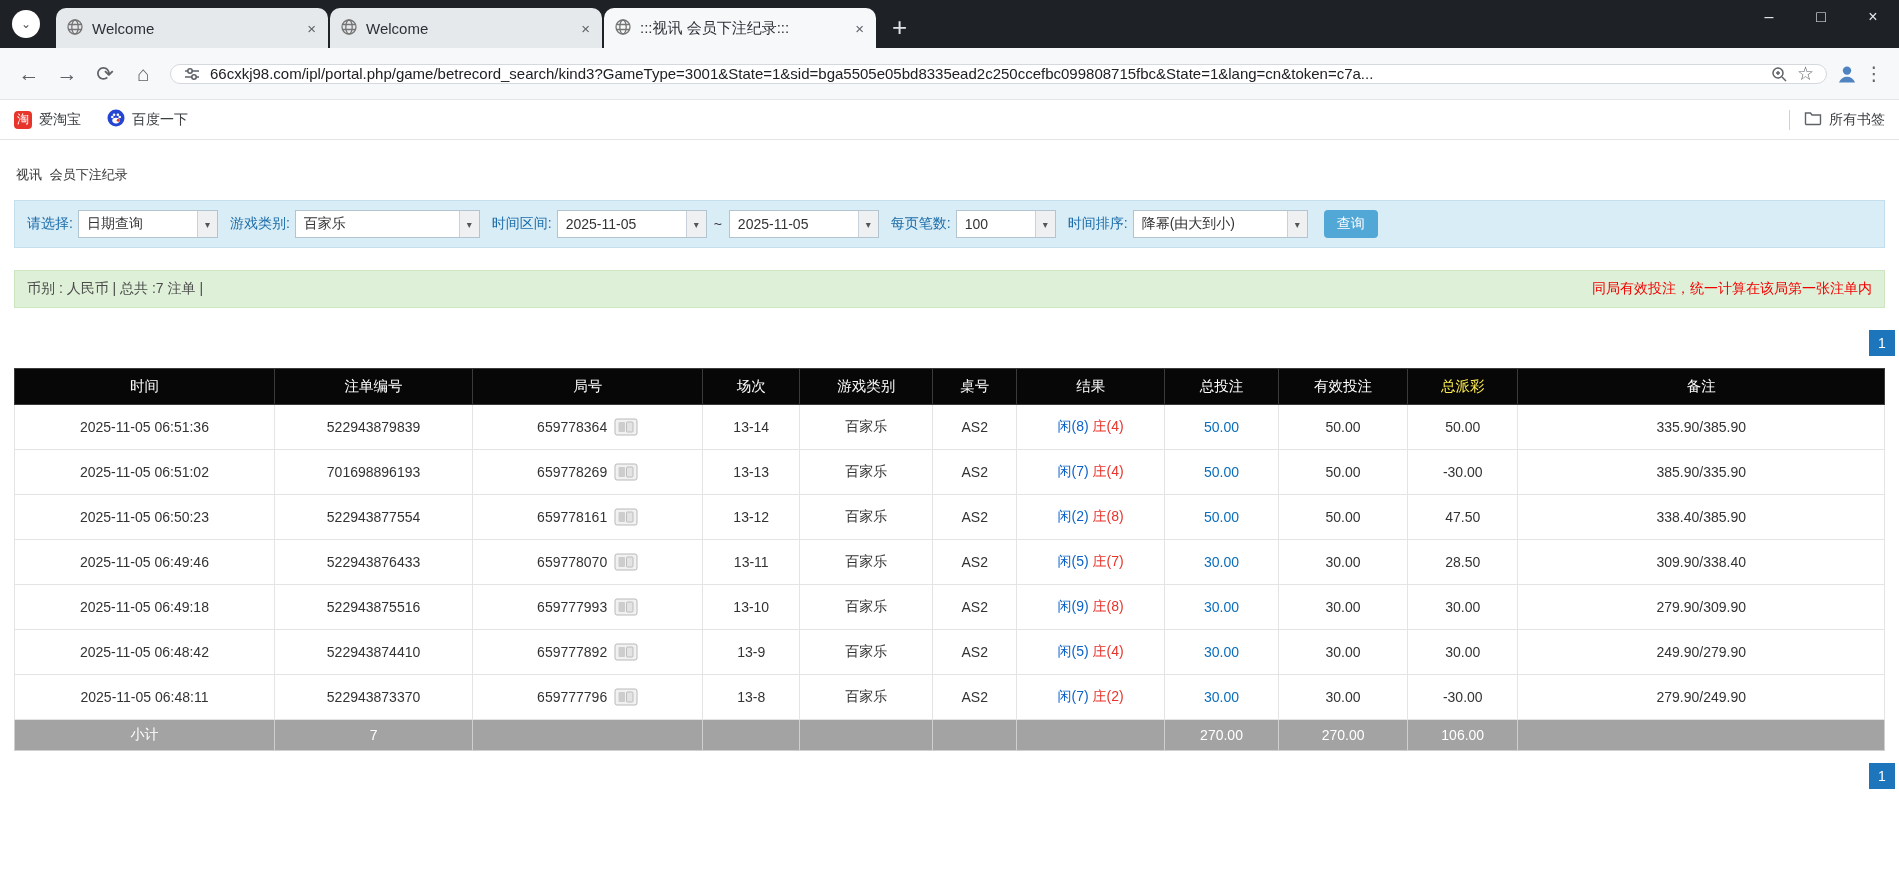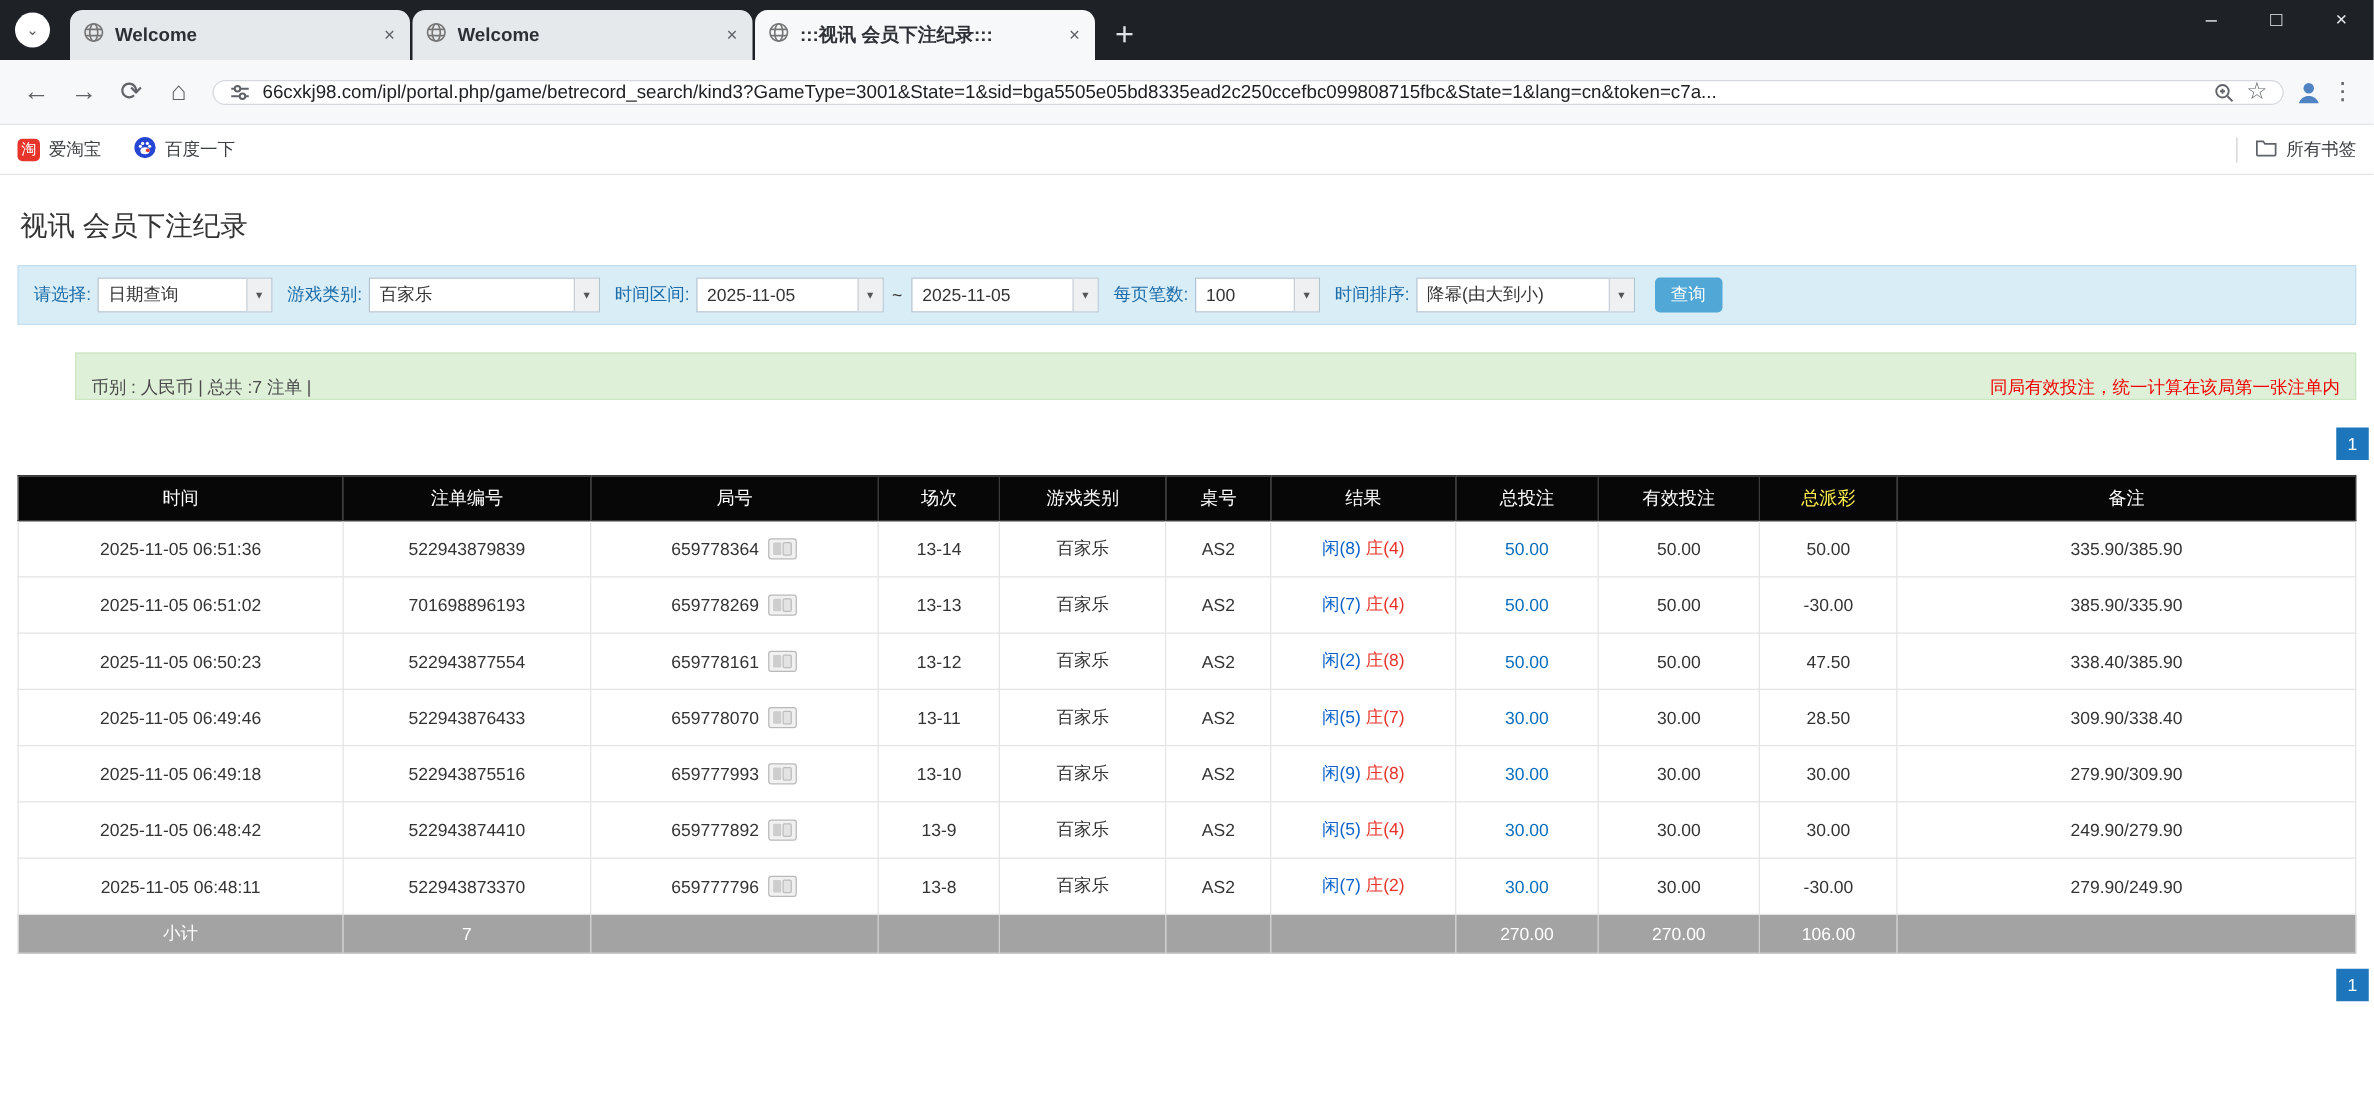--- a/index.html
+++ b/index.html
@@ -14,7 +14,7 @@
   .tab { width:272px; height:40px; background:#e6e9ec; border-radius:10px 10px 0 0; display:flex;
     align-items:center; gap:8px; padding:0 10px; margin-right:2px; font-size:15px; color:#2d3136; }
   .tab.active { background:#f7f8f9; }
-  .tab-title { flex:1; white-space:nowrap; overflow:hidden; text-overflow:ellipsis;font-weight:bold; }
+  .tab-title { flex:1; white-space:nowrap; overflow:hidden; text-overflow:ellipsis; }
   .tab-close { color:#5f6368; font-size:15px; padding:0 2px; }
   .new-tab { color:#dfe3e7; font-size:26px; margin:0 0 8px 14px; line-height:26px; }
   .win-controls { position:absolute; right:0; top:0; height:34px; display:flex; }

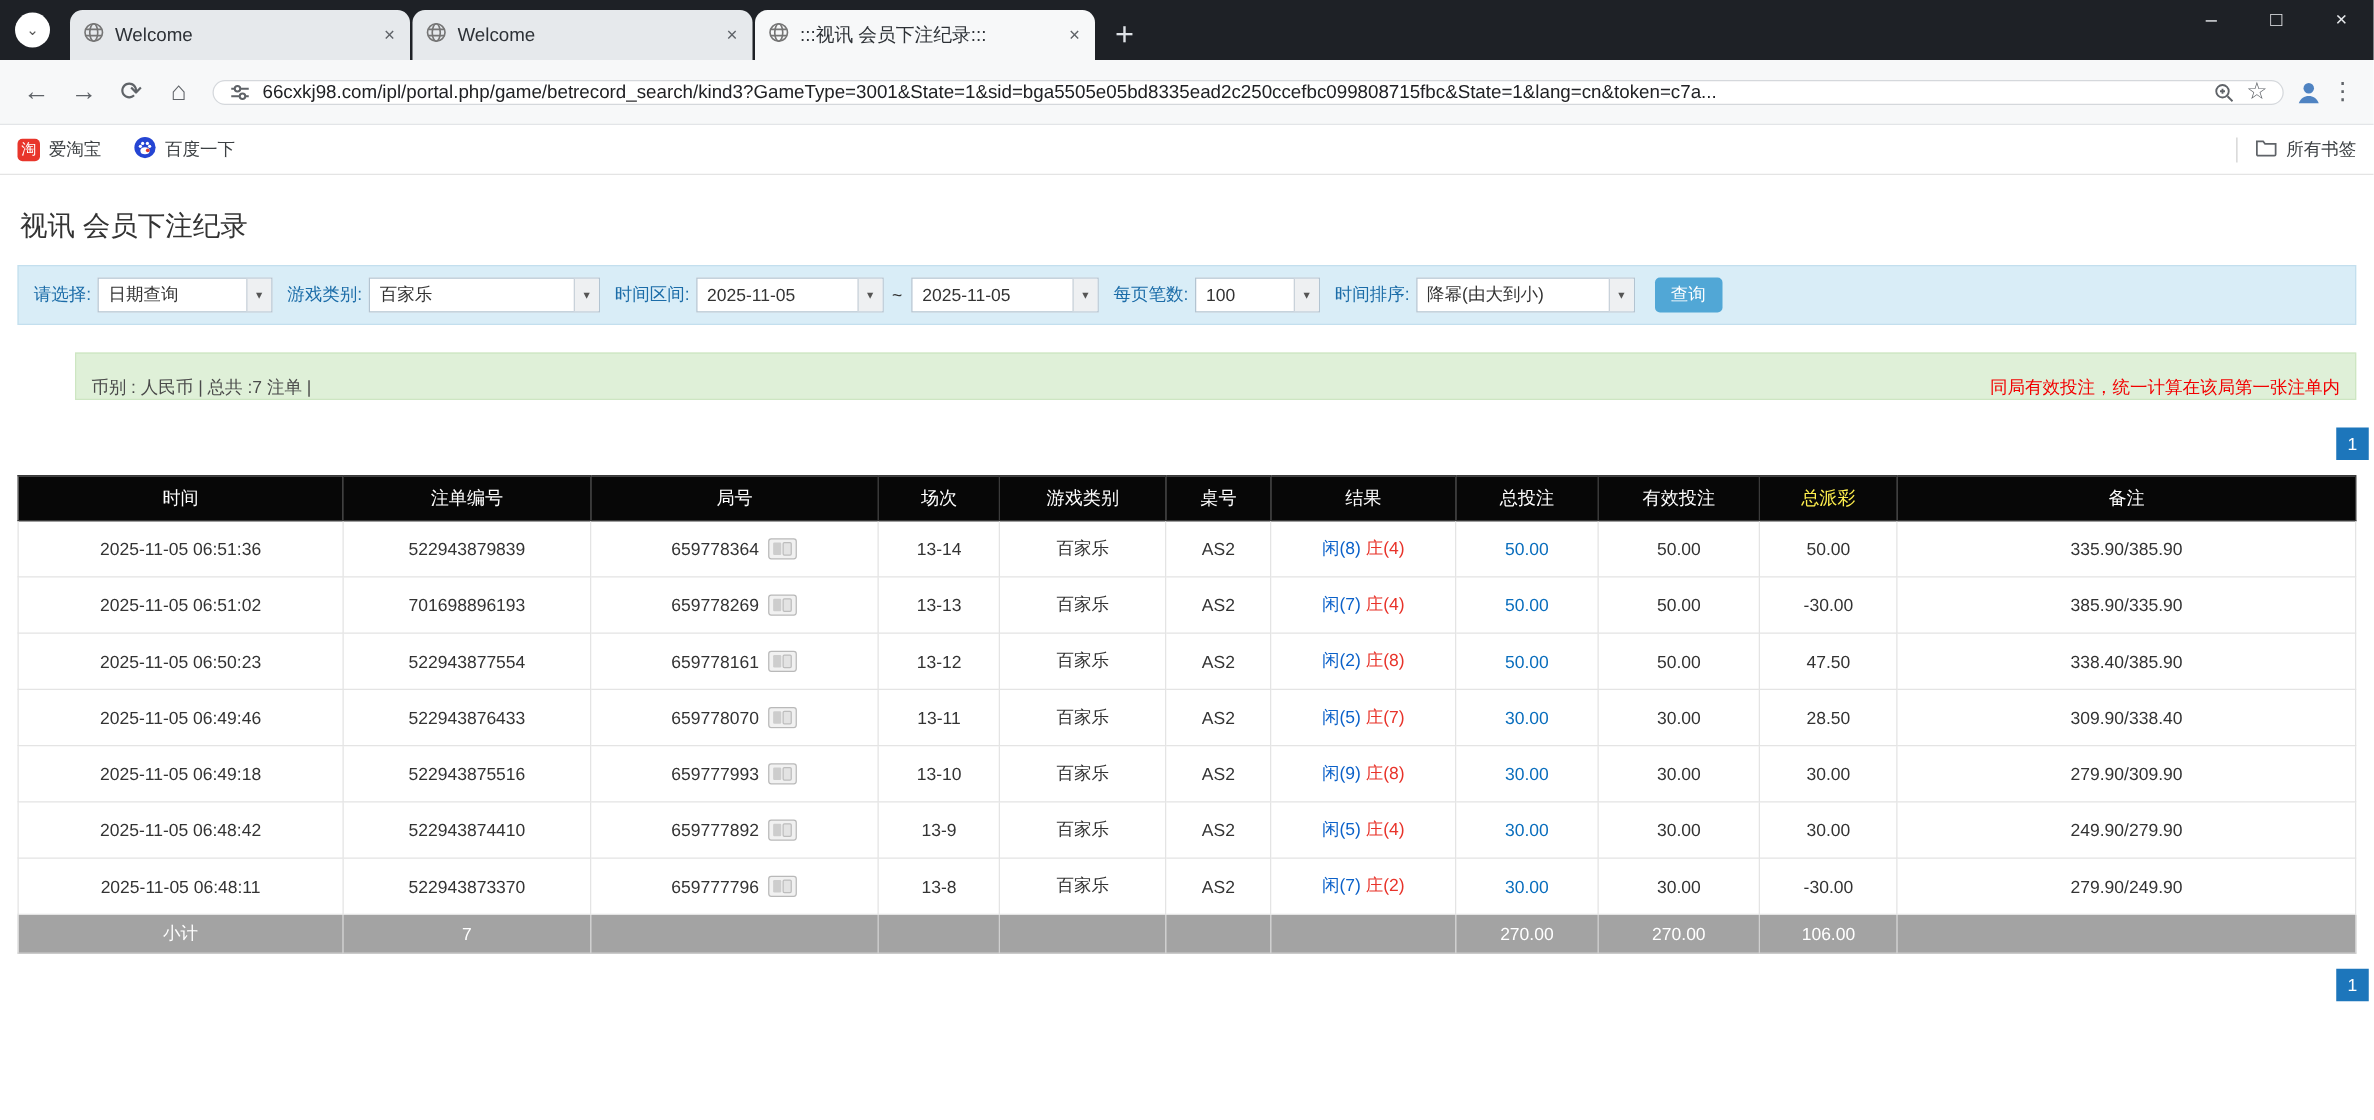--- a/index.html
+++ b/index.html
@@ -42,7 +42,7 @@
 
   
   .content { padding:0 14px; background:#fff; }
-  .page-title { font-size:22px; font-weight:400; color:#333; margin:26px 0 16px 2px; }
+  .page-title { font-size:13px; font-weight:400; color:#333; margin:26px 0 16px 2px;font-family:Liberation Mono, monospace; }
 
   .filterbar { background:#d9edf7; border:1px solid #c3dfee; padding:9px 8px; display:flex;
     align-items:center; font-size:14px; }

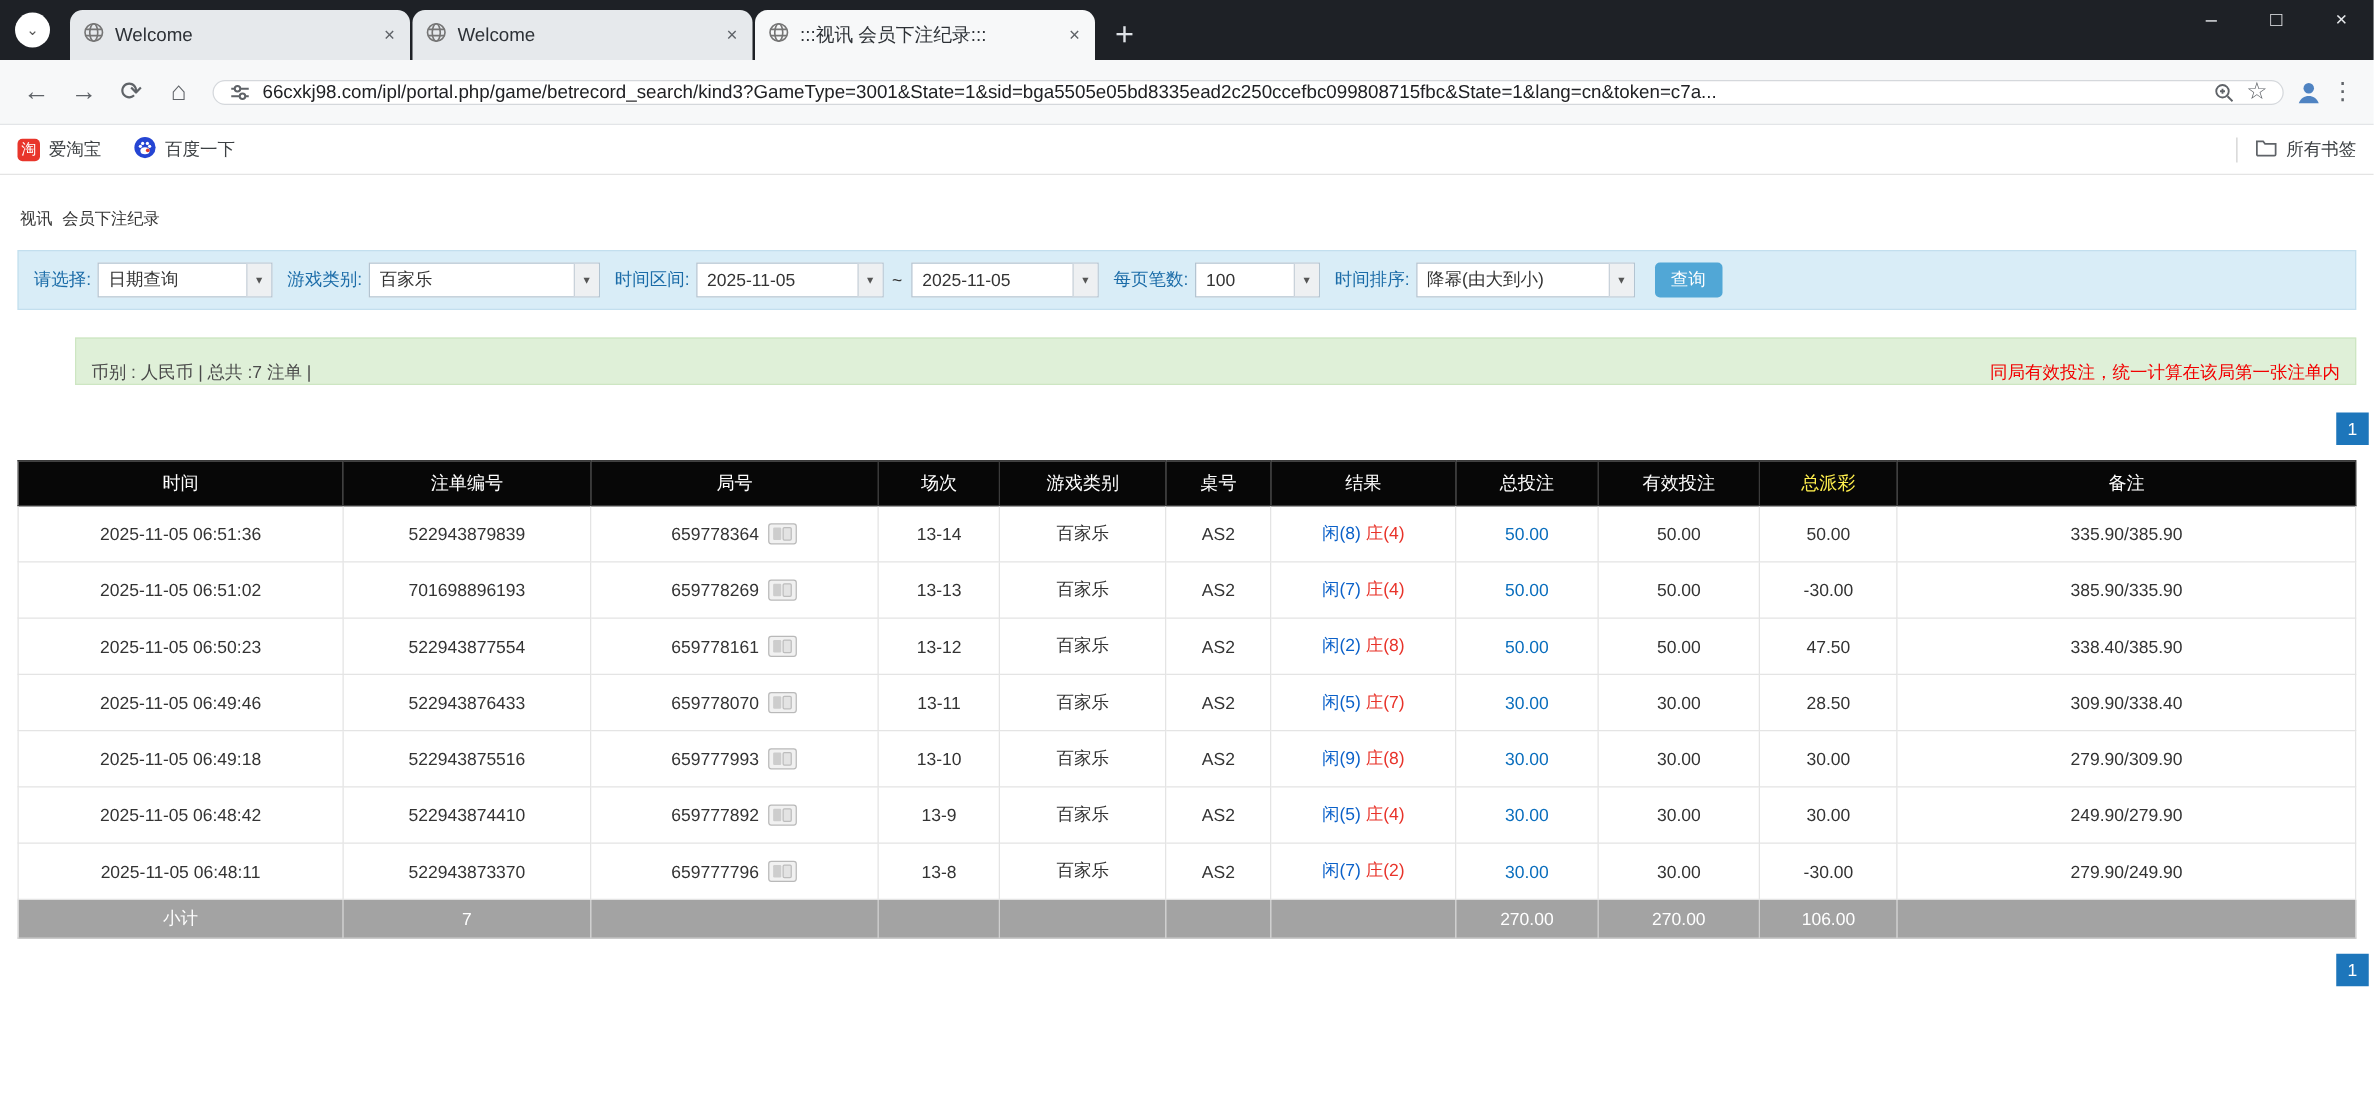--- a/index.html
+++ b/index.html
@@ -57,7 +57,7 @@
     height:28px; padding:0 13px; font-size:14px; margin-left:16px; }
 
   .summarybar { background:#dff0d8; border:1px solid #cde6c2; margin-top:22px; height:38px;
-    display:flex; align-items:flex-end; justify-content:space-between; padding:0 12px; font-size:14px; color:#4a4a4a;margin-left:46px; }
+    display:flex; align-items:center; justify-content:space-between; padding:0 12px; font-size:14px; color:#4a4a4a; }
   .summary-right { color:#f20000; }
 
   .pager { display:flex; justify-content:flex-end; margin:22px -10px 12px 0; }

